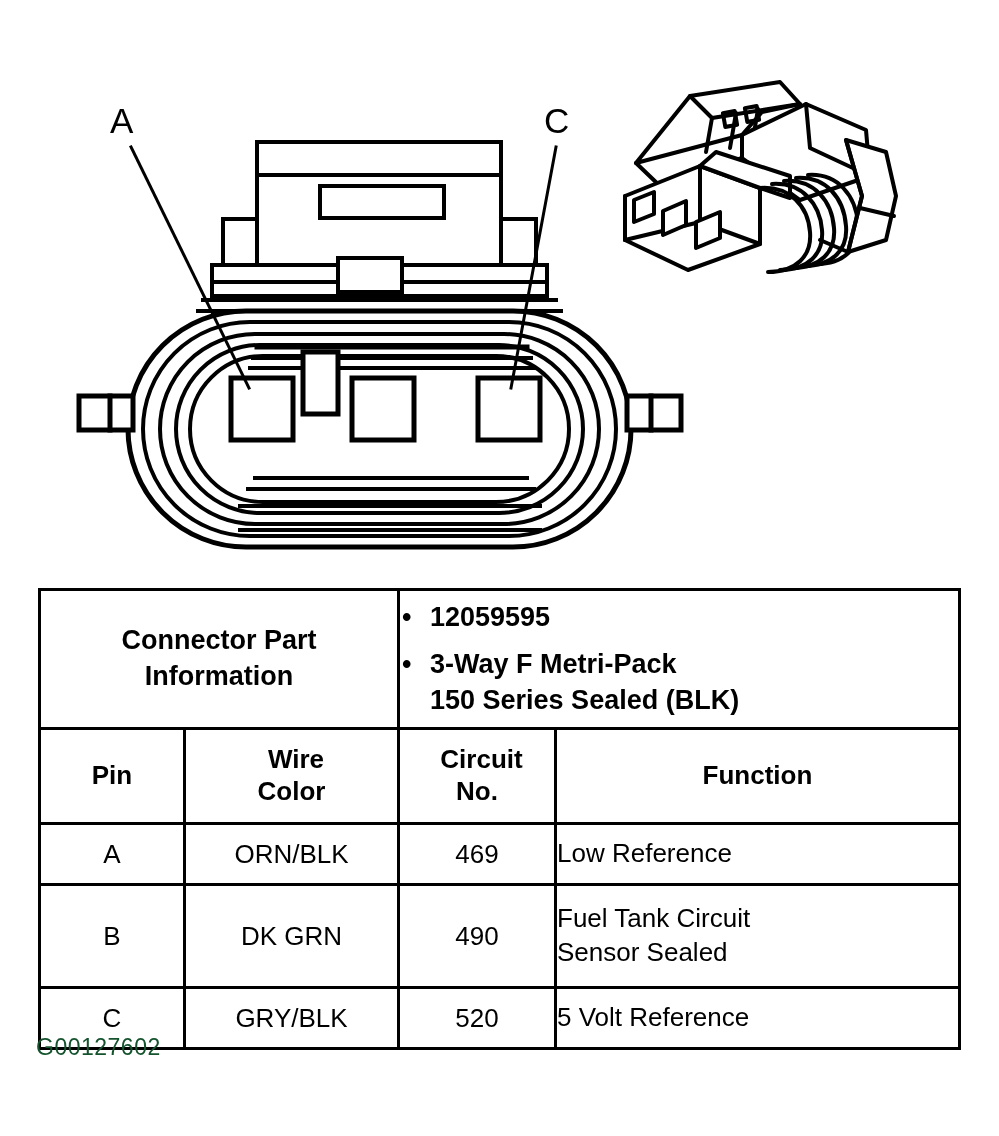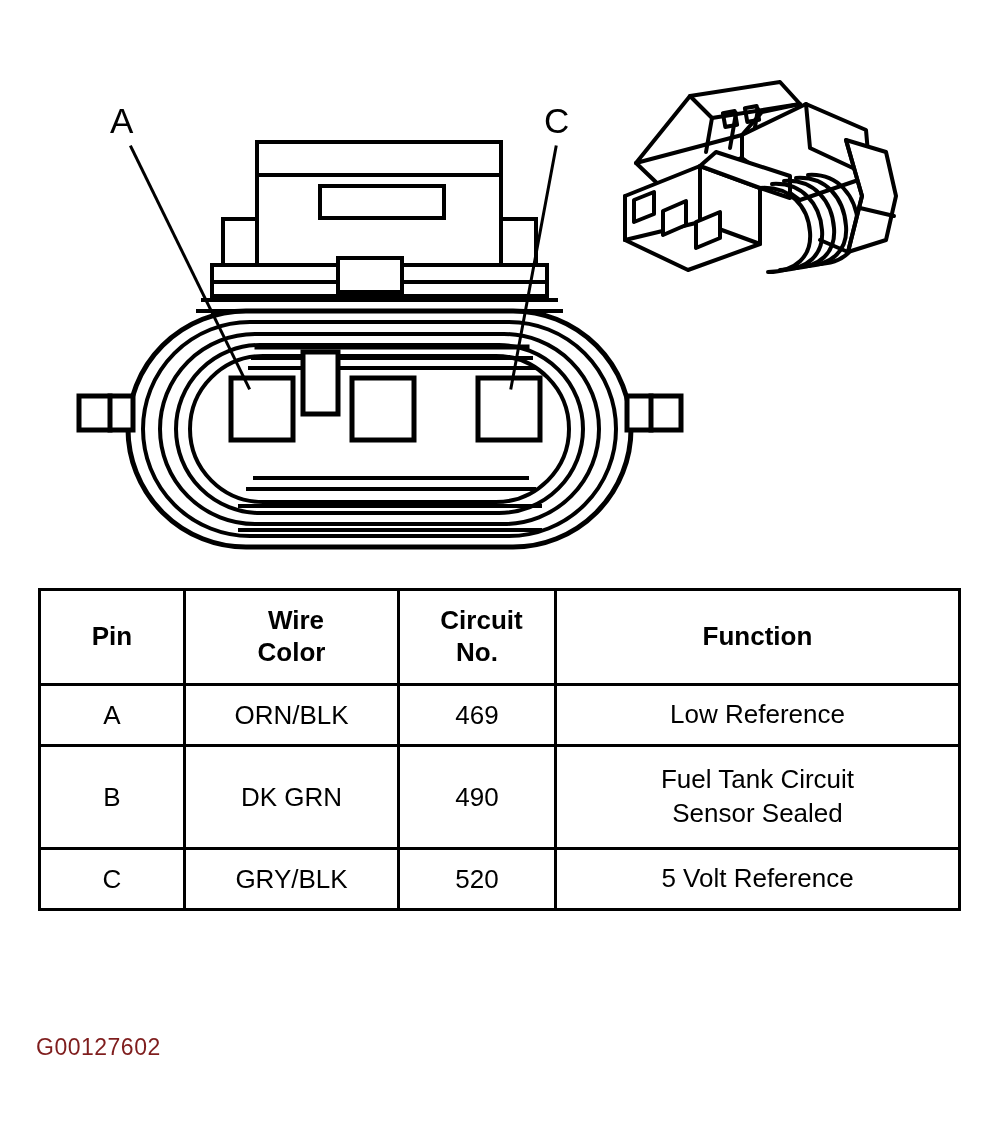--- a/index.html
+++ b/index.html
@@ -266,6 +266,25 @@
       <col class="c-function">
   </colgroup>
   <tbody>
+    <tr>
+      <td class="cpi-label-cell" colspan="2">
+        <span>Connector Part</span><br>
+        <span>Information</span>
+      </td>
+      <td class="cpi-value-cell" colspan="2">
+        <ul class="cpi-list">
+          <li>
+            <span class="bullet">•</span>
+            <span>12059595</span>
+          </li>
+          <li>
+            <span class="bullet">•</span>
+            <span>3-Way F Metri-Pack</span>
+            <span class="line2">150 Series Sealed (BLK)</span>
+          </li>
+        </ul>
+      </td>
+    </tr>
 
     <tr>
       <td class="col-head pin-head">

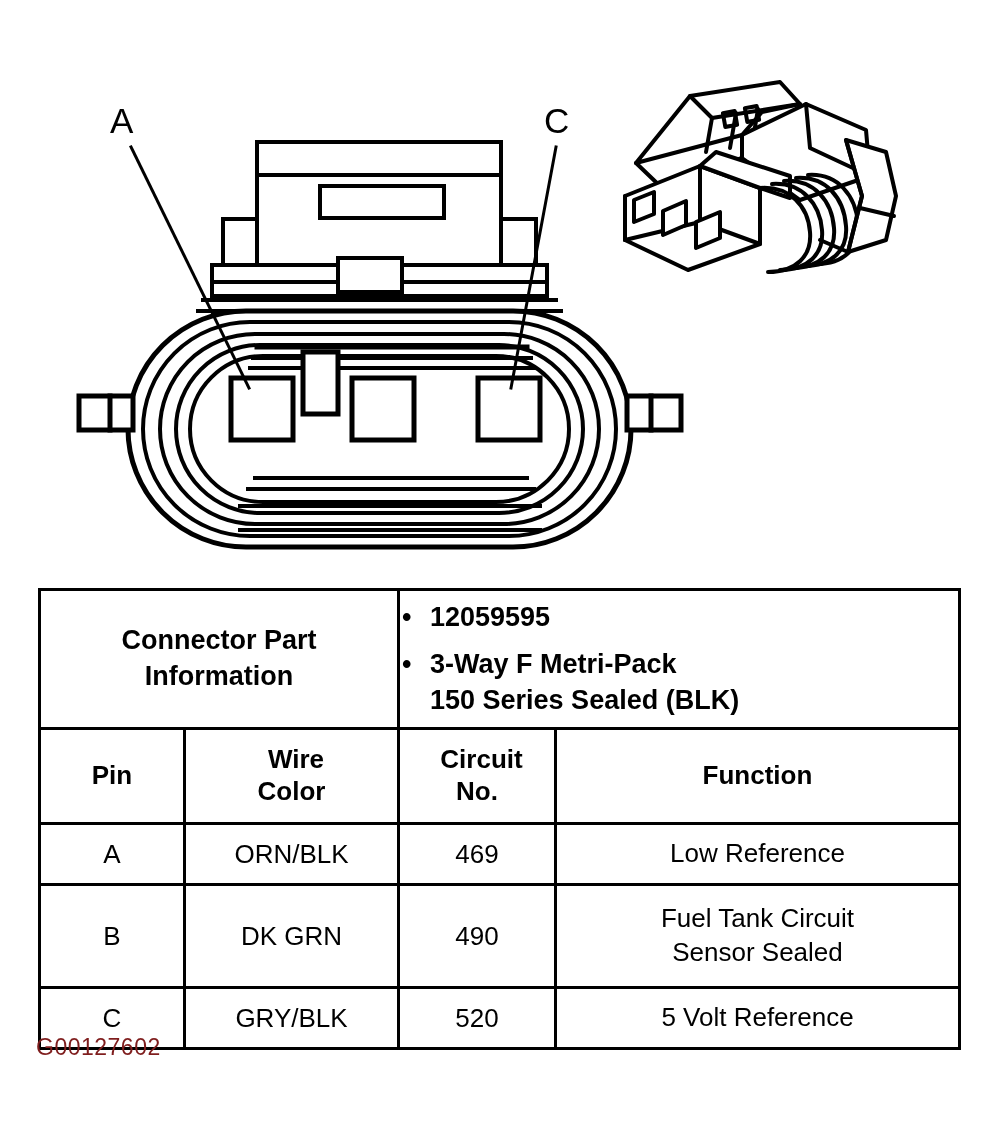--- a/index.html
+++ b/index.html
@@ -122,7 +122,7 @@
     font-weight: 400;
   }
   .cell-function {
-    text-align: center;
+    text-align: left;
     font-size: 26px;
     font-weight: 400;
     padding-left: 14px;

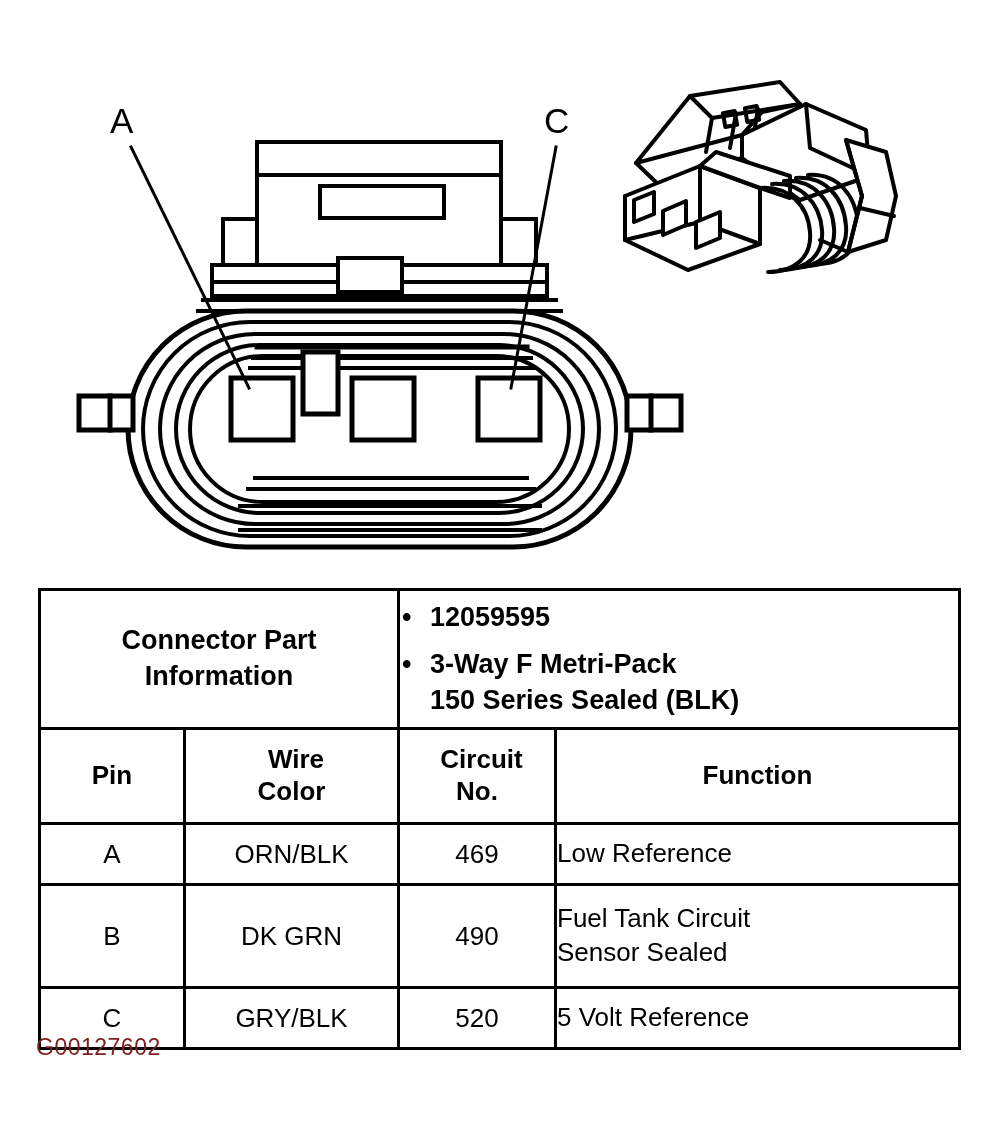--- a/index.html
+++ b/index.html
@@ -142,7 +142,7 @@
     font-size: 23px;
     font-weight: 400;
     letter-spacing: 0.5px;
-    color: #7f1d1d;
+    color: #14532d;
   }
 </style>
 </head>

